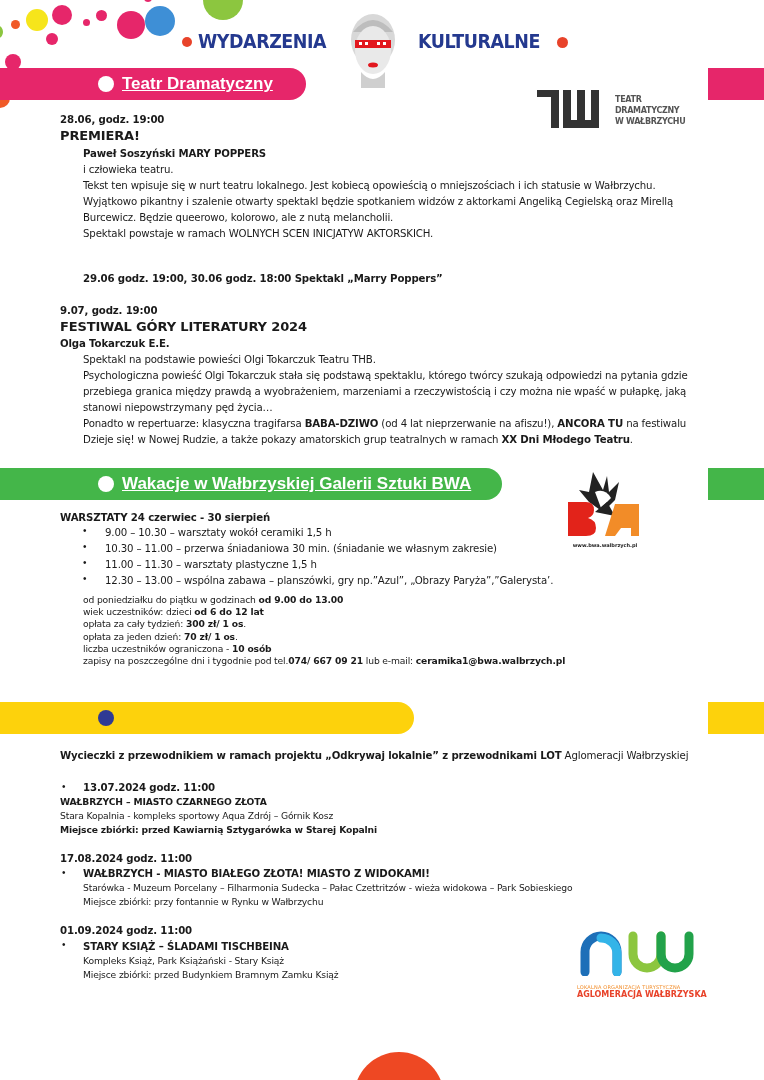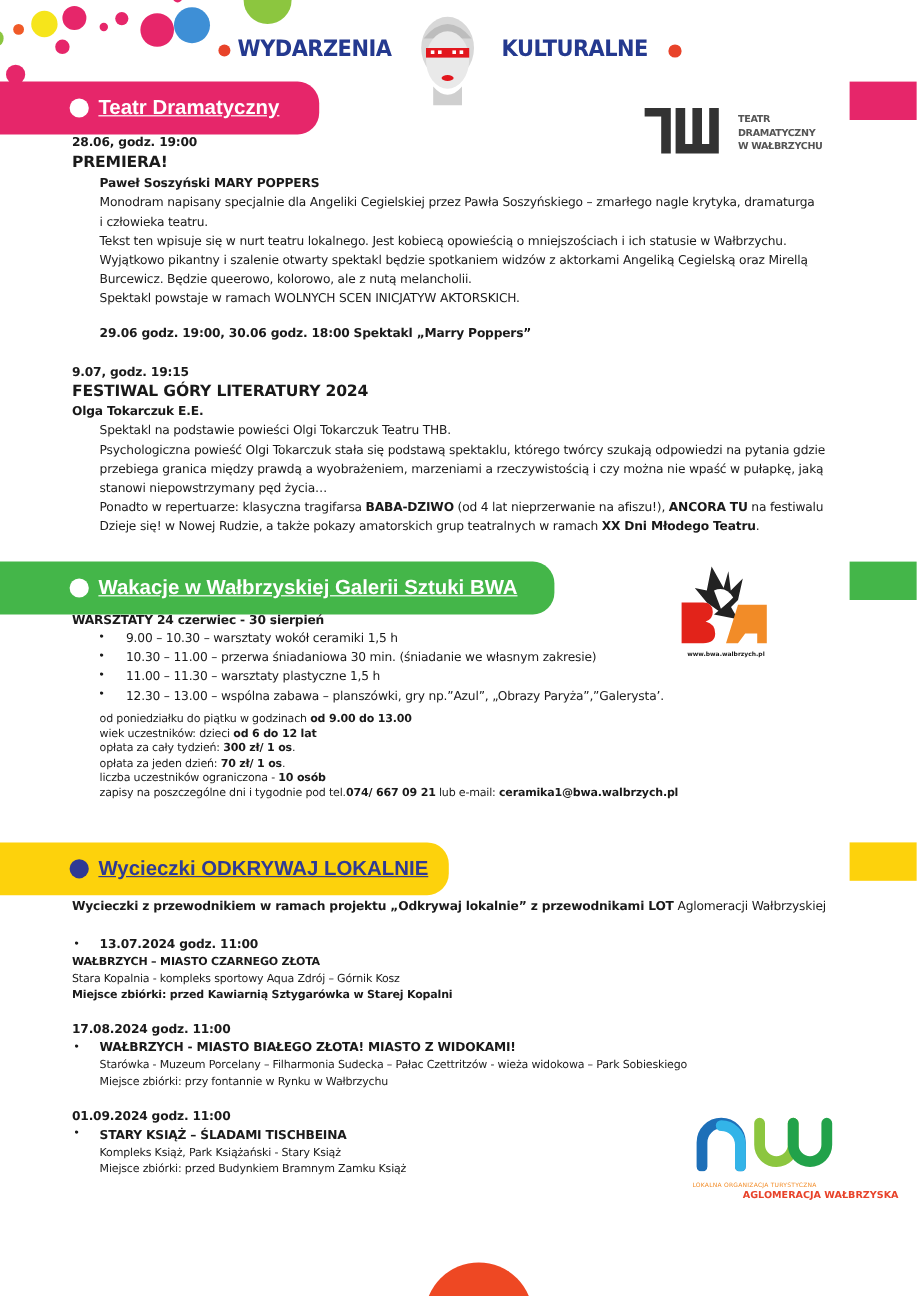--- a/index.html
+++ b/index.html
@@ -9,7 +9,7 @@
   .dot { position:absolute; border-radius:50%; }
   .title-word { position:absolute; font-family:"DejaVu Sans", sans-serif; font-weight:bold; color:#24398f;
                 font-size:19px; letter-spacing:-0.5px; transform:scaleX(0.92); transform-origin:left; }
-  .bar { position:absolute; height:44px; border-radius:0 18px 18px 0; display:flex; align-items:center; }
+  .bar { position:absolute; height:32px; border-radius:0 18px 18px 0; display:flex; align-items:center;padding-left:40px; }
   .bar .circ { width:16px; height:16px; border-radius:50%; margin-left:58px; margin-right:8px; }
   .bar .lbl { font-family:"Liberation Sans", sans-serif; font-weight:bold; font-size:17px; text-decoration:underline; }
   .stub { position:absolute; right:0; width:56px; height:32px; }

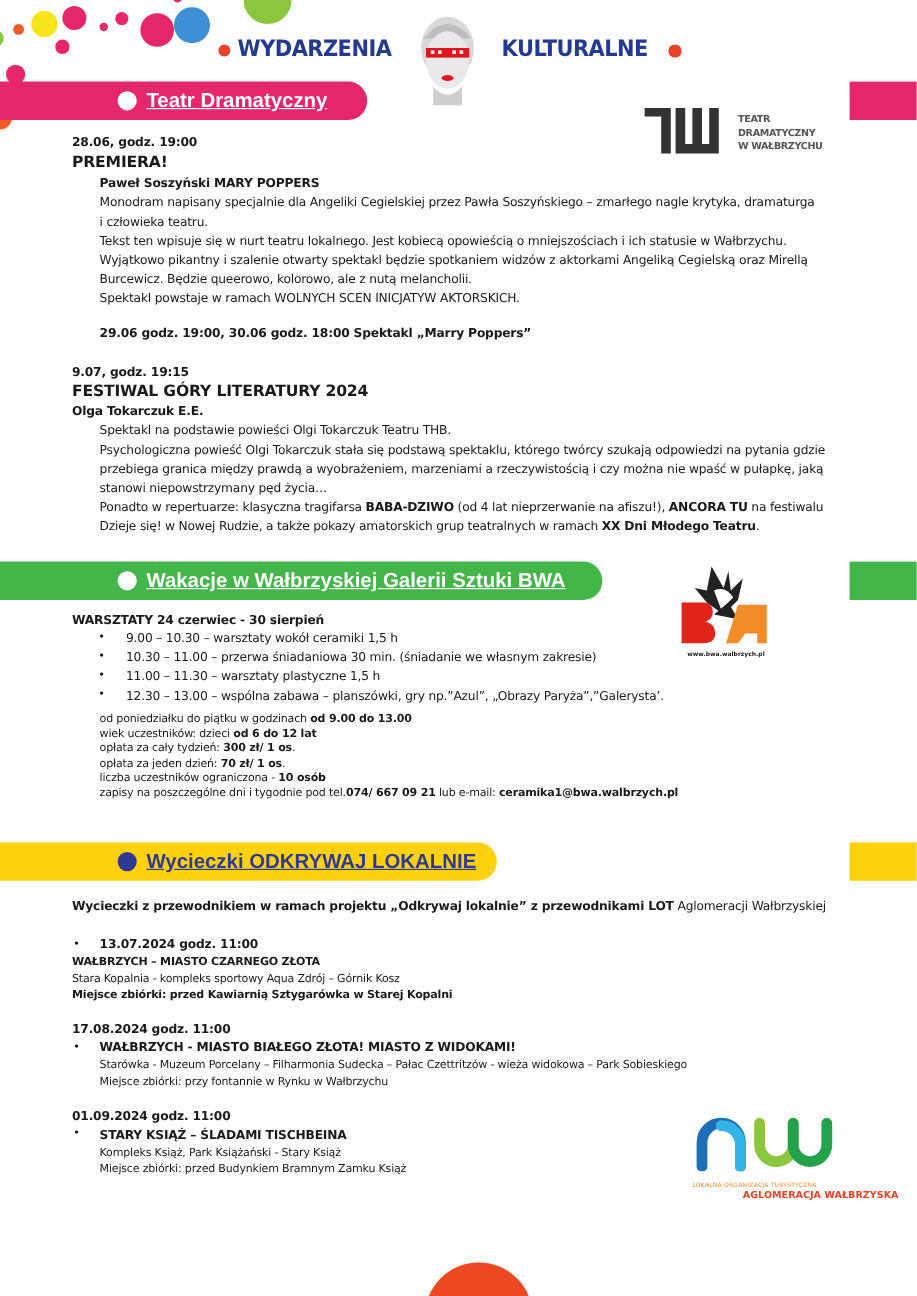--- a/index.html
+++ b/index.html
@@ -81,7 +81,6 @@
 <div class="txt" style="left:60px;top:128px;font-weight:bold;font-size:13px;">PREMIERA!</div>
 <div class="txt" style="left:83px;top:146px;font-weight:bold;">Paweł Soszyński MARY POPPERS</div>
 <div class="txt" style="left:83px;top:162px;">
-  <div>Monodram napisany specjalnie dla Angeliki Cegielskiej przez Pawła Soszyńskiego – zmarłego nagle krytyka, dramaturga</div>
   <div>i człowieka teatru.</div>
   <div>Tekst ten wpisuje się w nurt teatru lokalnego. Jest kobiecą opowieścią o mniejszościach i ich statusie w Wałbrzychu.</div>
   <div>Wyjątkowo pikantny i szalenie otwarty spektakl będzie spotkaniem widzów z aktorkami Angeliką Cegielską oraz Mirellą</div>

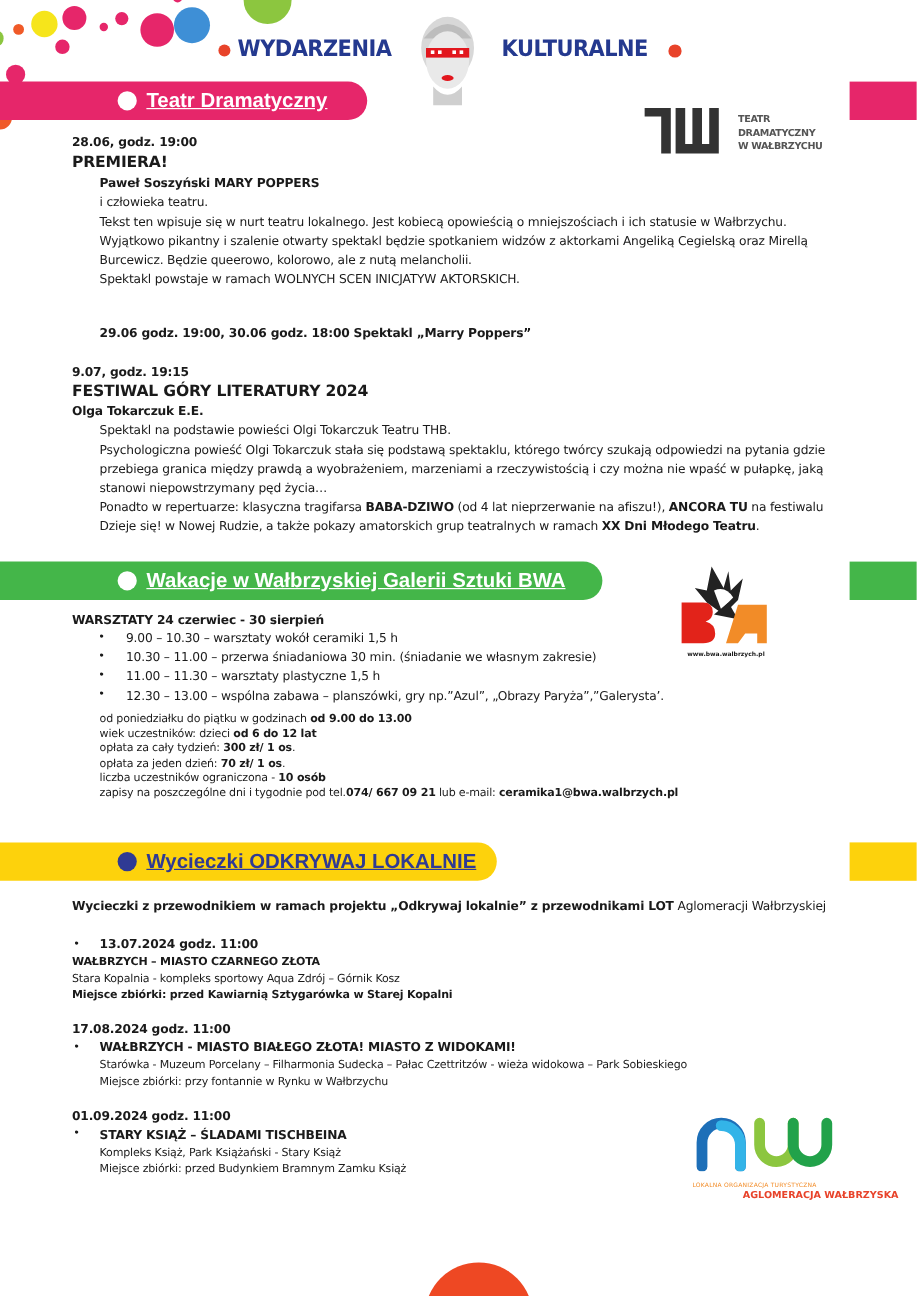--- a/index.html
+++ b/index.html
@@ -89,7 +89,7 @@
 </div>
 <div class="txt" style="left:83px;top:271px;font-weight:bold;">29.06 godz. 19:00, 30.06 godz. 18:00 Spektakl „Marry Poppers”</div>
 
-<div class="txt" style="left:60px;top:303px;font-weight:bold;">9.07, godz. 19:15</div>
+<div class="txt" style="left:60px;top:303px;font-weight:bold;">9.07, godz. 19:00</div>
 <div class="txt" style="left:60px;top:319px;font-weight:bold;font-size:13px;">FESTIWAL GÓRY LITERATURY 2024</div>
 <div class="txt" style="left:60px;top:336px;font-weight:bold;">Olga Tokarczuk E.E.</div>
 <div class="txt" style="left:83px;top:352px;">

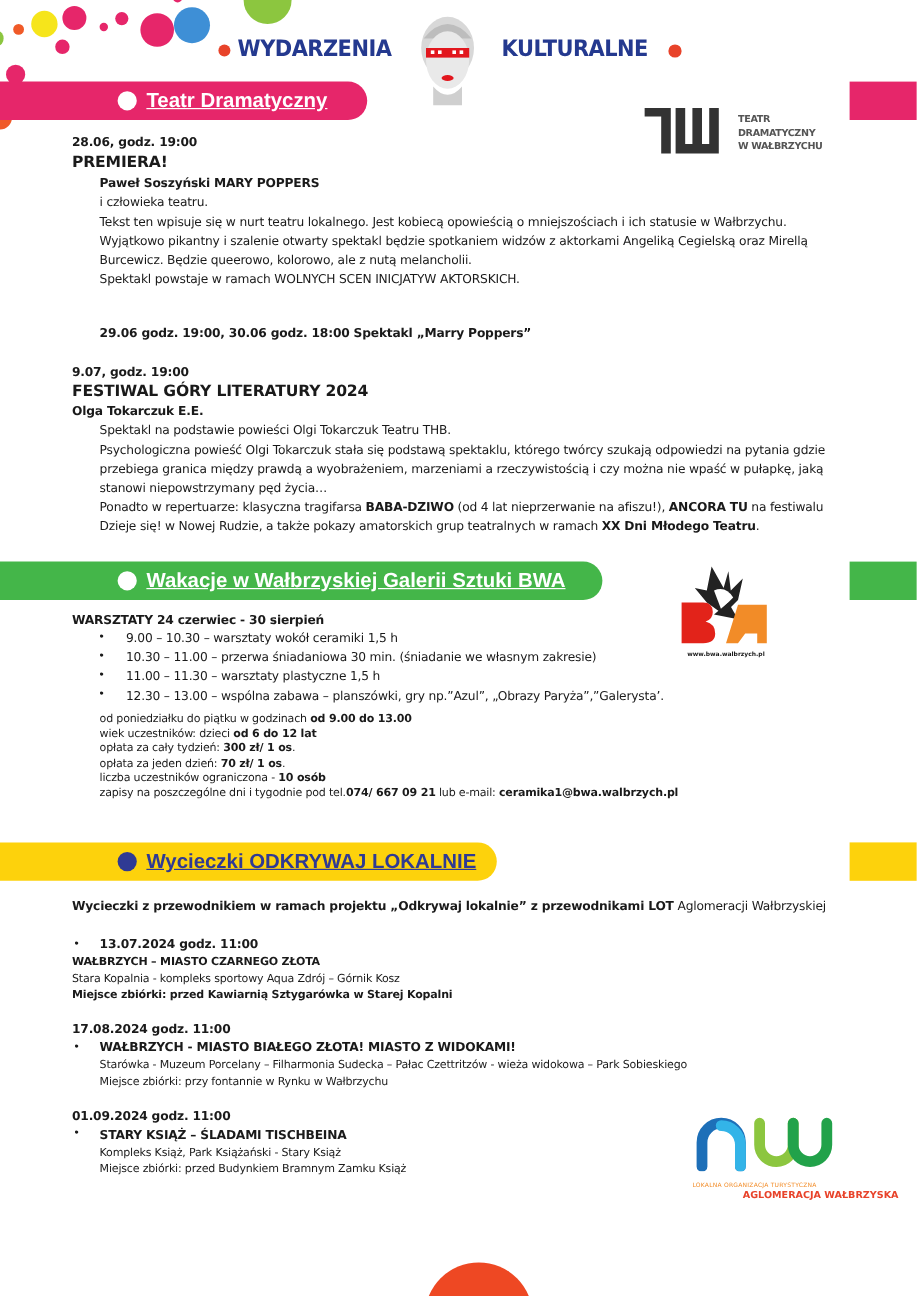--- a/index.html
+++ b/index.html
@@ -141,7 +141,6 @@
 
 <div class="bar" style="left:0;top:702px;width:374px;background:#fdd20c;">
   <span class="circ" style="background:#2f3a94"></span>
-  <span class="lbl" style="color:#2f3a94">Wycieczki ODKRYWAJ LOKALNIE</span>
 </div>
 <div class="stub" style="top:702px;background:#fdd20c"></div>
 

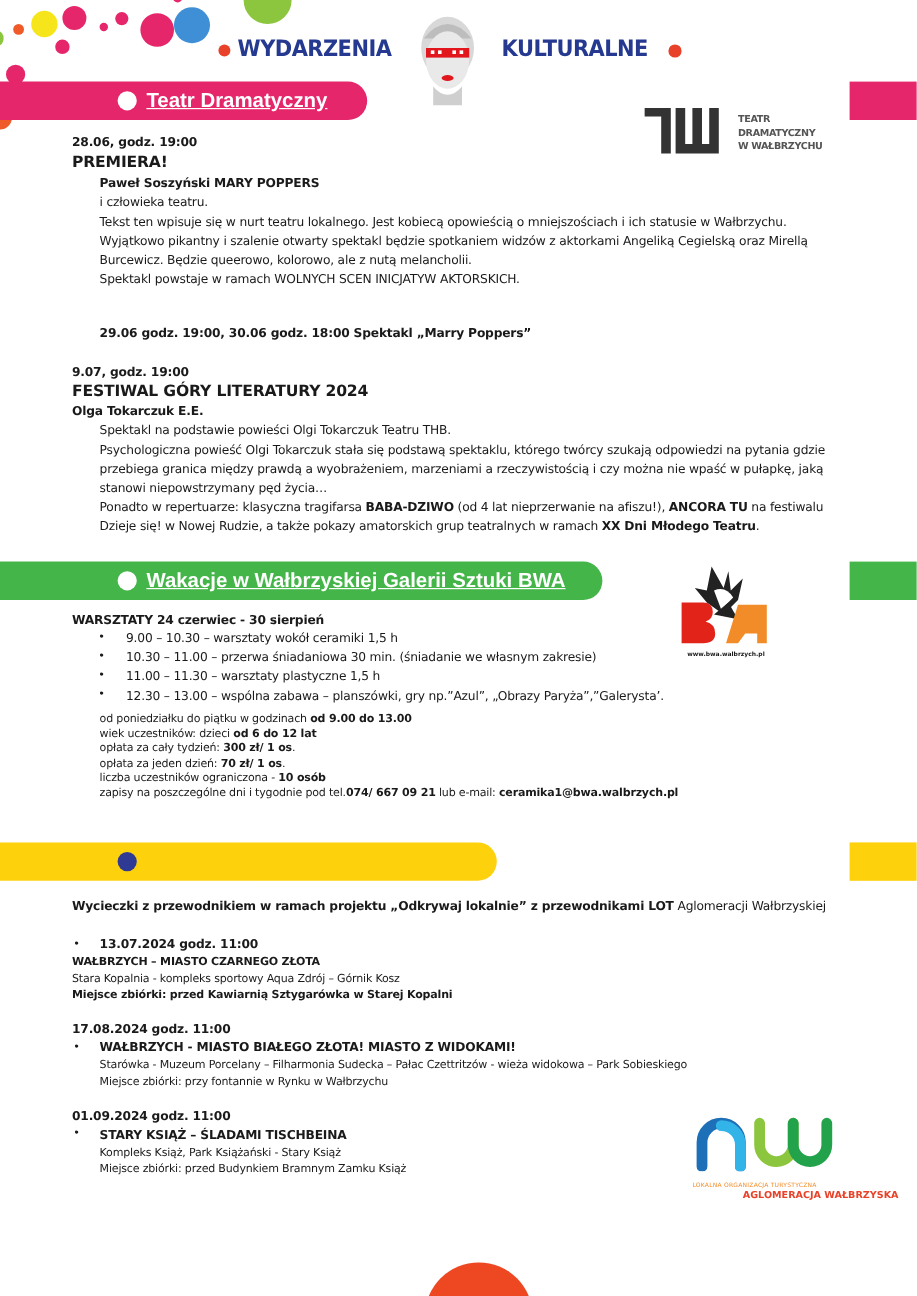--- a/index.html
+++ b/index.html
@@ -174,7 +174,7 @@
     <path d="M84 8 V26 a14 14 0 0 0 28 0 V8" fill="none" stroke="#22a24a" stroke-width="9" stroke-linecap="round"></path>
   </svg>
   <div style="font-size:5px;color:#f28c28;letter-spacing:0.2px;font-family:'DejaVu Sans',sans-serif;white-space:nowrap;margin-top:4px;">LOKALNA ORGANIZACJA TURYSTYCZNA</div>
-  <div style="font-size:8px;font-weight:bold;color:#e8432a;font-family:'DejaVu Sans',sans-serif;white-space:nowrap;margin-left:42px;">AGLOMERACJA WAŁBRZYSKA</div>
+  <div style="font-size:8px;font-weight:bold;color:#e8432a;font-family:'DejaVu Sans',sans-serif;white-space:nowrap;">AGLOMERACJA WAŁBRZYSKA</div>
 </div>
 
 <div class="dot" style="left:354px;top:1052px;width:90px;height:90px;background:#ee4823"></div>

